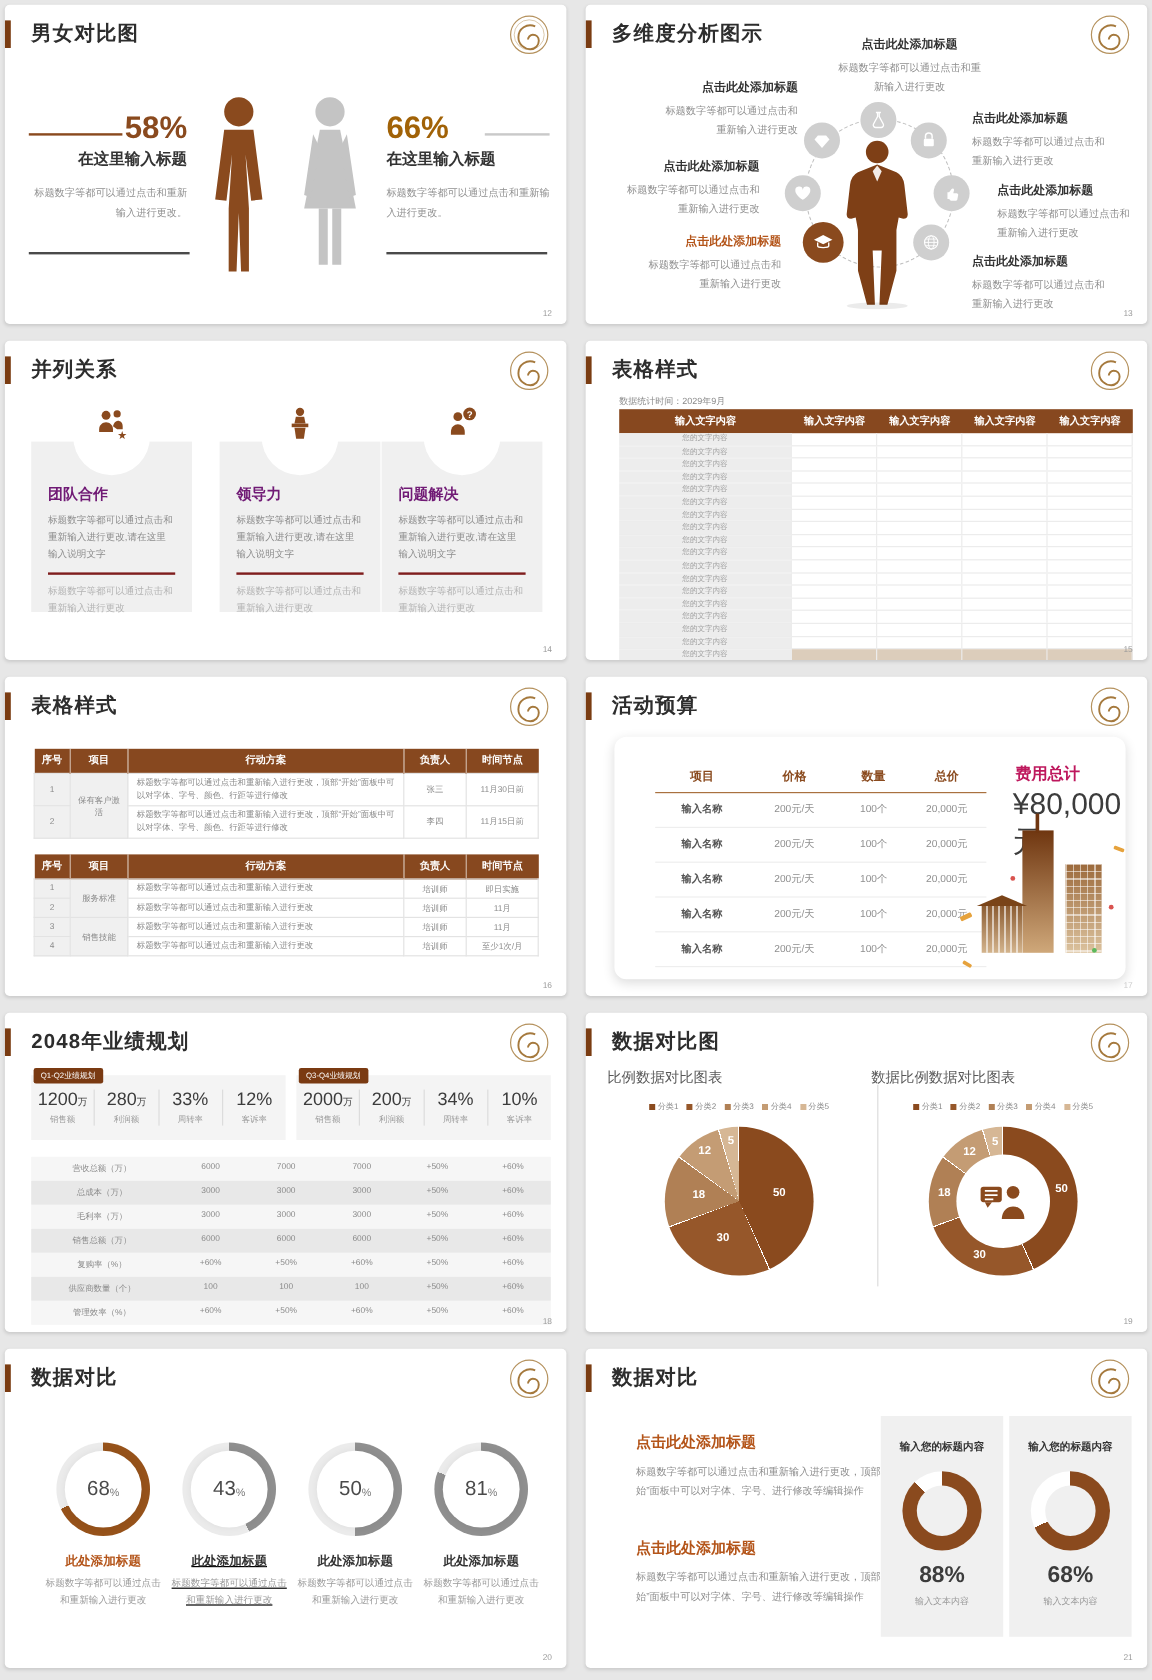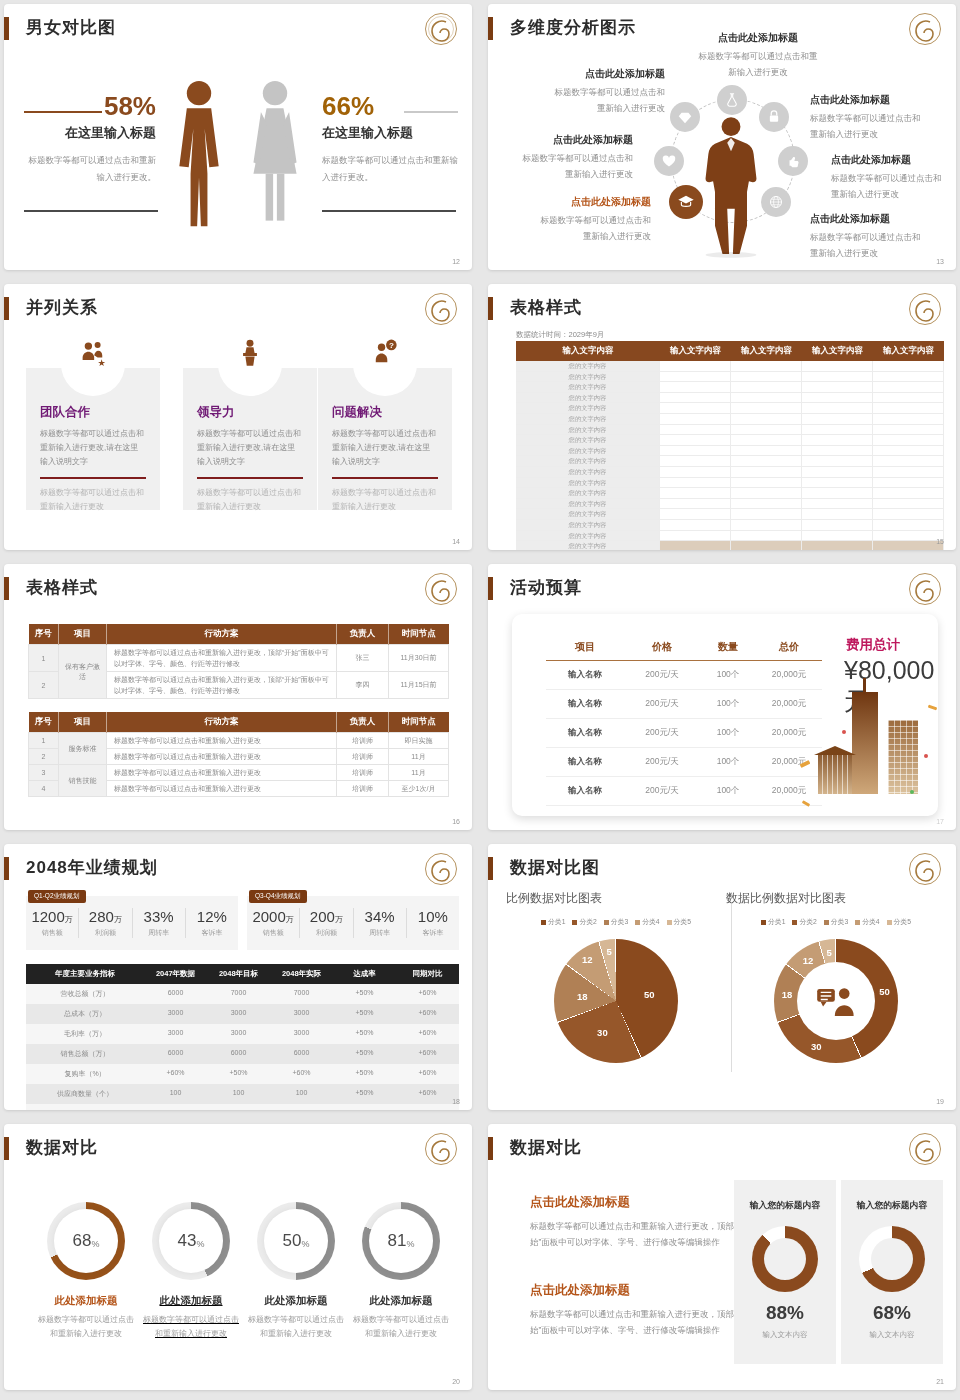--- a/index.html
+++ b/index.html
@@ -671,15 +671,6 @@
   </div>
 
   <div class="t18">
-    <div class="t18-head">
-
-    <span>年度主要业务指标</span>
-        <span>2047年数据</span>
-        <span>2048年目标</span>
-        <span>2048年实际</span>
-        <span>达成率</span>
-        <span>同期对比</span>
-      </div>
     <div class="t18-body">
 
         <div class="t18-row">

